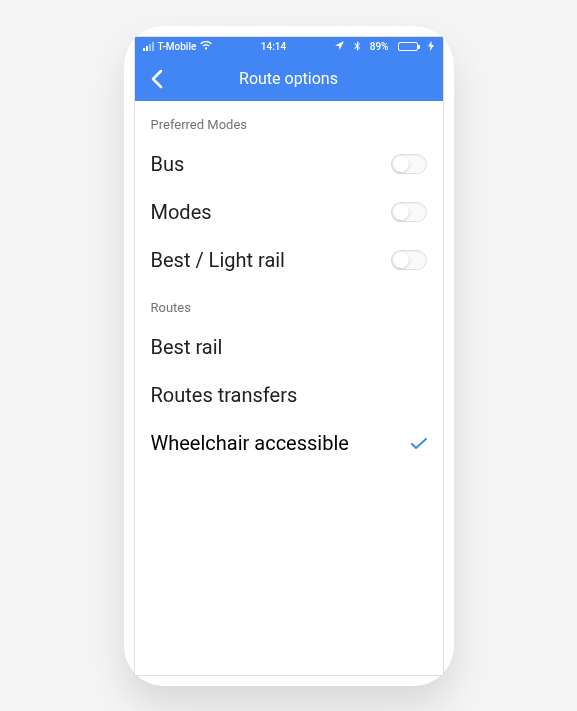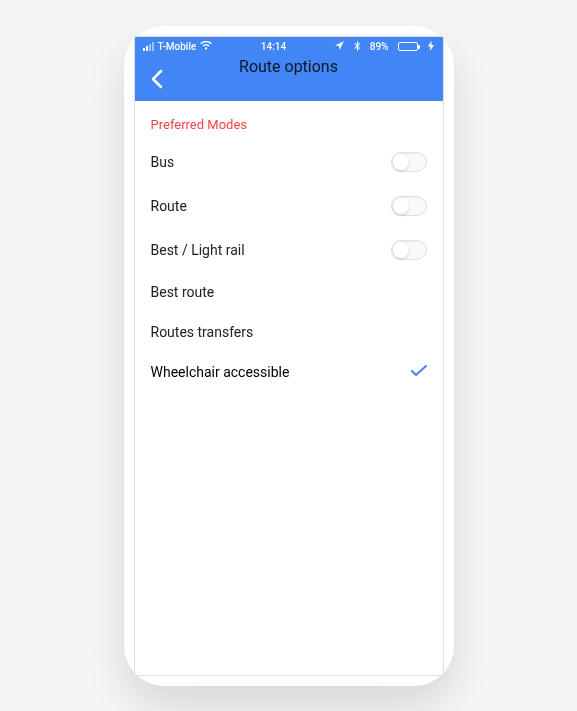--- a/index.html
+++ b/index.html
@@ -58,8 +58,9 @@
     .nav-header {
       height: 44px;
       background: #4285f4;
-      color: #0f172a;
+      color: #ffffff;
       display: flex;
+      align-items: center;
       position: relative;
     }
     .back-btn {

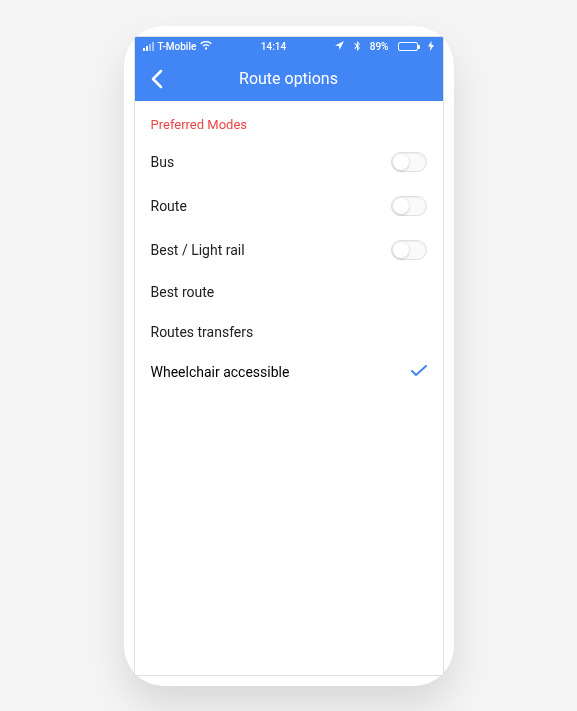--- a/index.html
+++ b/index.html
@@ -74,7 +74,7 @@
     .content { flex: 1; overflow-y: auto; }
     .section-header {
       padding: 16px 16px 8px;
-      color: #ef4444;
+      color: #737373;
       font-size: 13px;
     }
     .row {

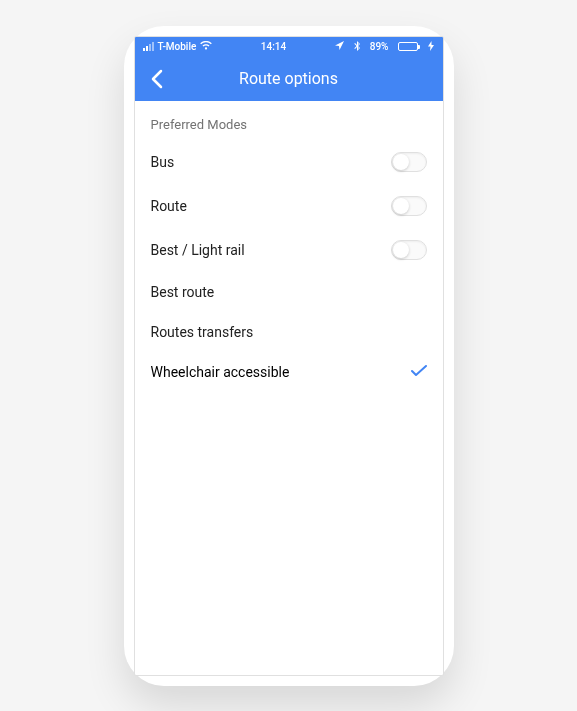--- a/index.html
+++ b/index.html
@@ -82,7 +82,7 @@
       align-items: center;
       justify-content: space-between;
       padding: 12px 16px;
-      font-size: 14px;
+      font-size: 20px;
       color: #212121;
       min-height: 40px;
       cursor: pointer;

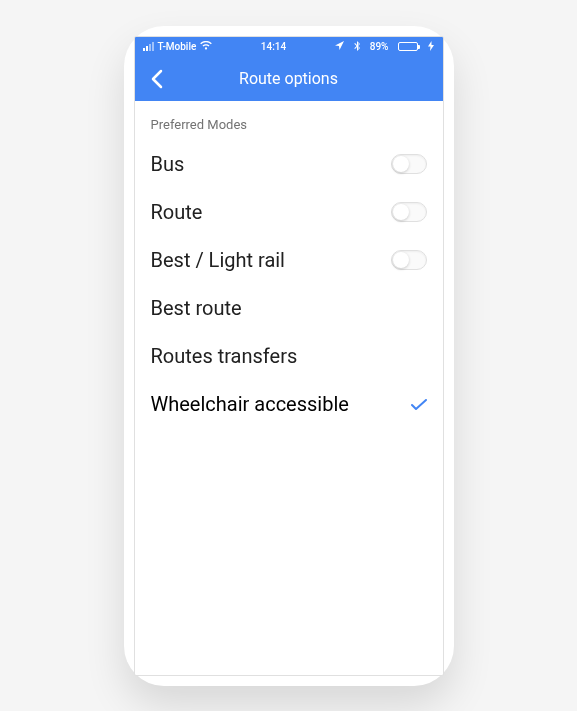--- a/index.html
+++ b/index.html
@@ -159,7 +159,7 @@
         <span class="toggle"></span>
       </div>
       <div class="row">
-        <span>Route</span>
+        <span>Modes</span>
         <span class="toggle"></span>
       </div>
       <div class="row">

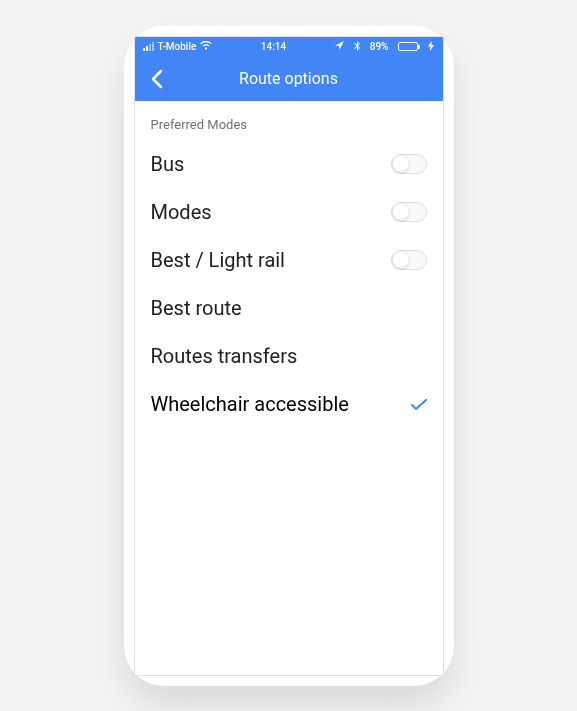--- a/index.html
+++ b/index.html
@@ -167,6 +167,7 @@
         <span class="toggle"></span>
       </div>
 
+      <div class="section-header">Routes</div>
 
       <div class="row">
         <span>Best route</span>

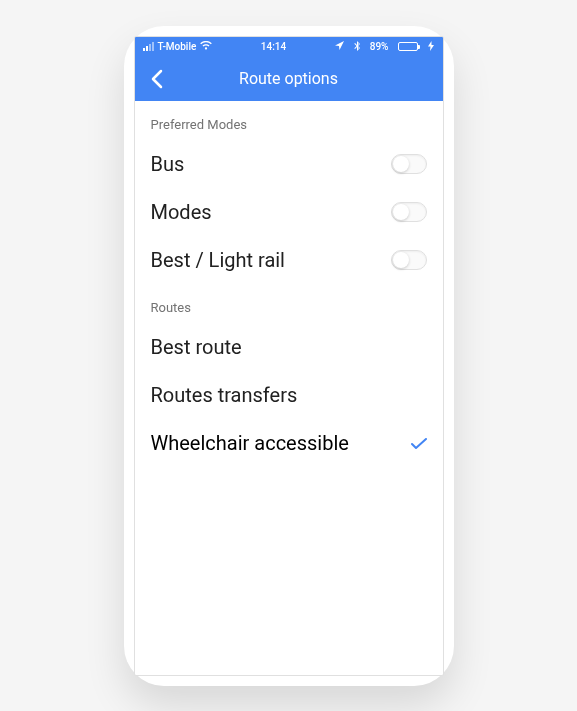--- a/index.html
+++ b/index.html
@@ -170,7 +170,7 @@
       <div class="section-header">Routes</div>
 
       <div class="row">
-        <span>Best route</span>
+        <span>Best rail</span>
       </div>
       <div class="row">
         <span>Routes transfers</span>

